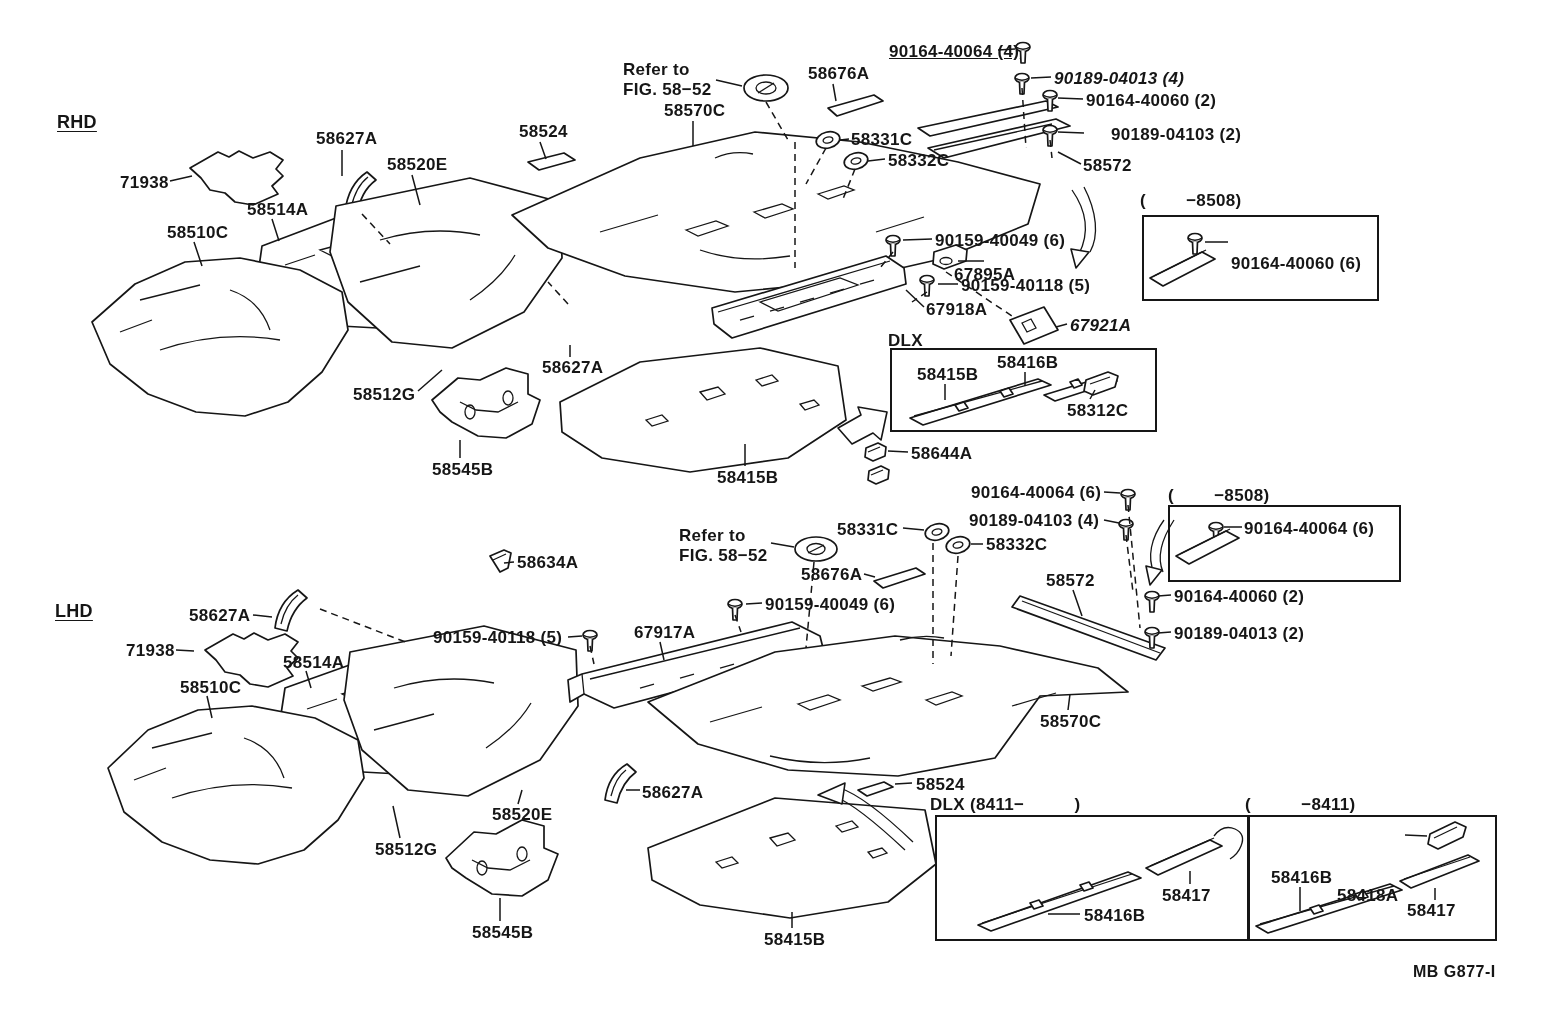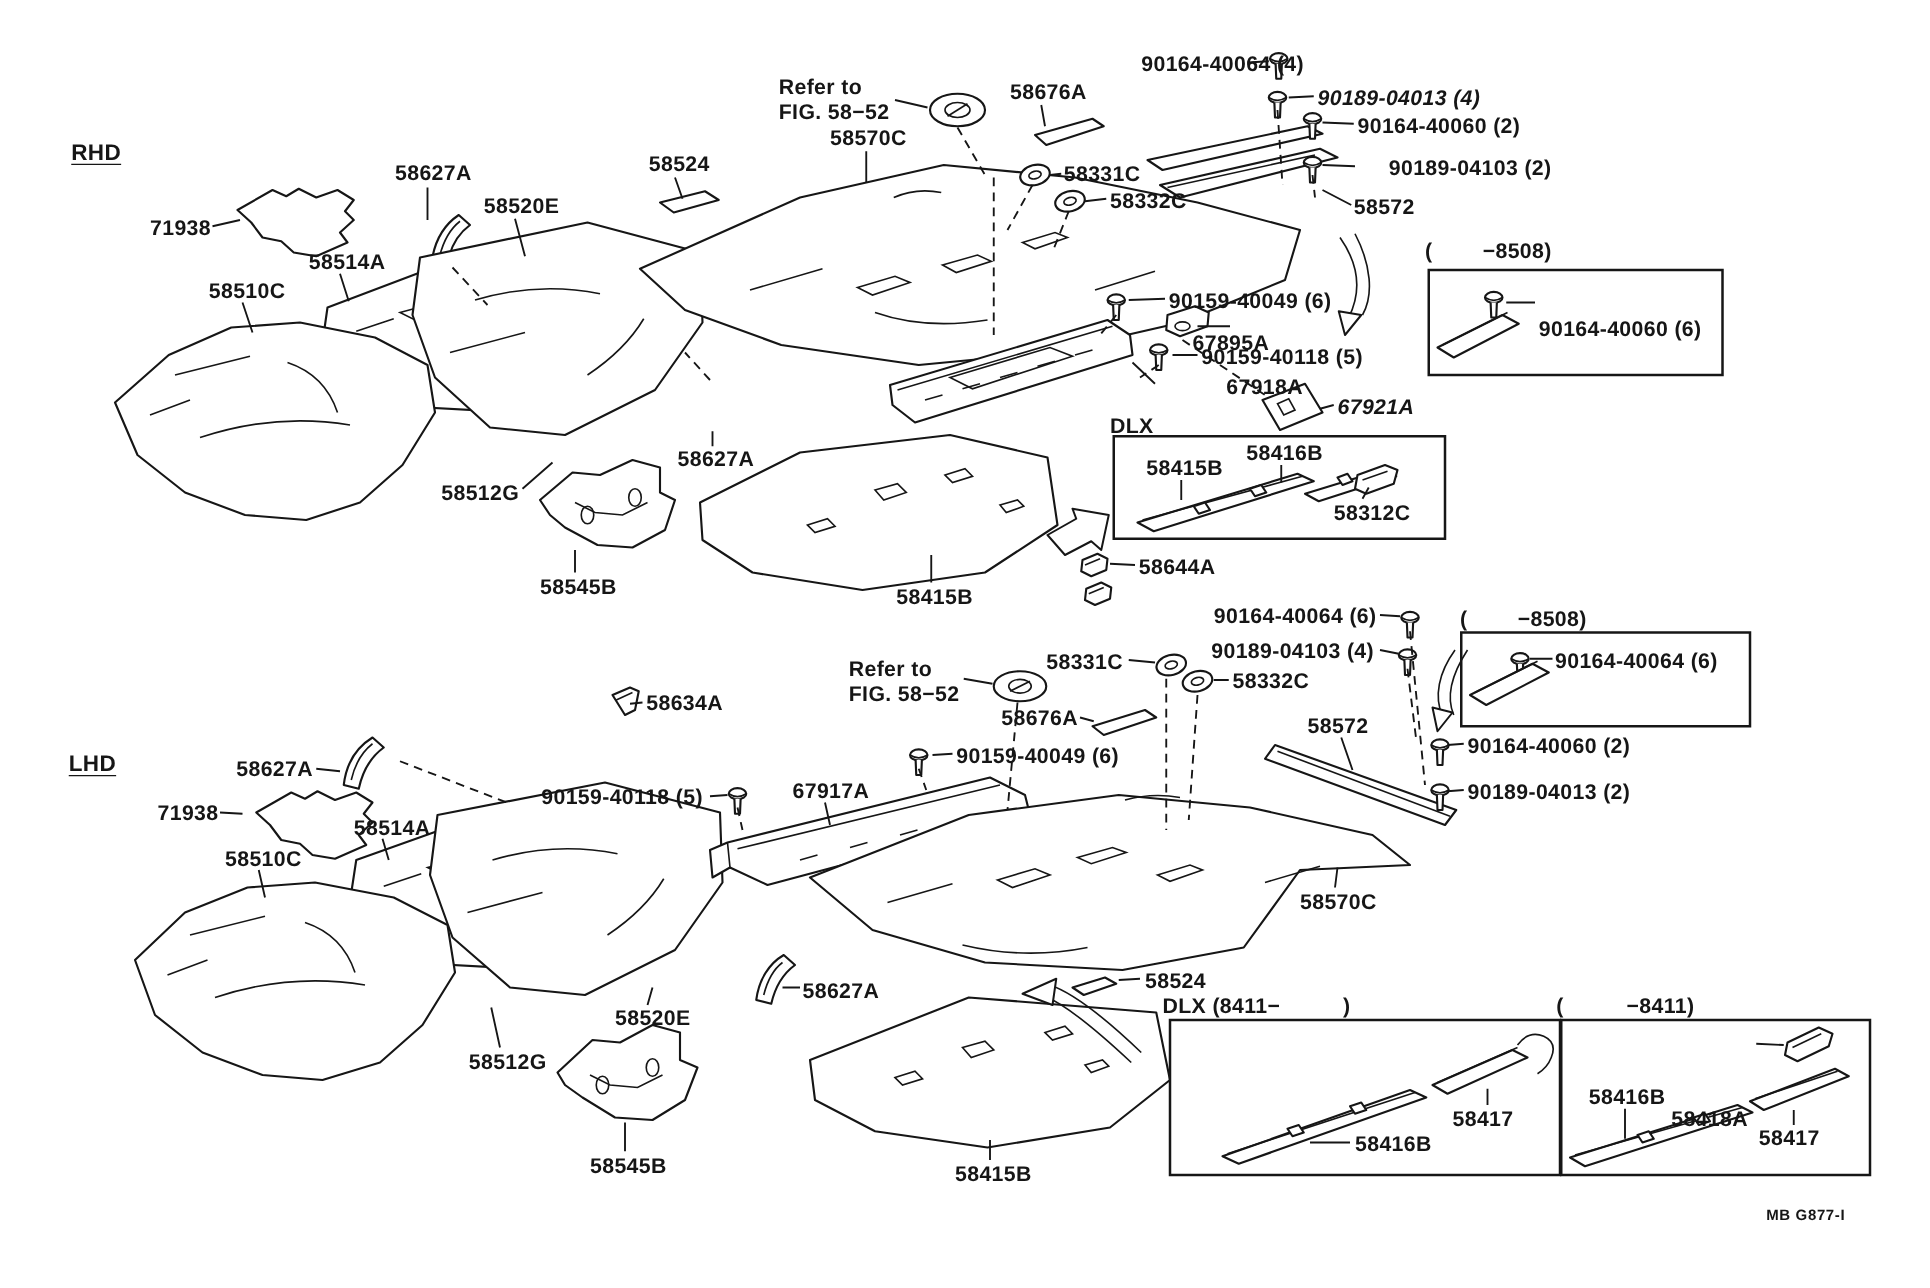--- a/index.html
+++ b/index.html
@@ -222,7 +222,7 @@
 FIG. 58−52</div>
       <div class="lbl" style="left: 664px; top: 101px;">58570C</div>
       <div class="lbl" style="left: 808px; top: 64px;">58676A</div>
-      <div class="lbl" style="left: 913px; top: 42px;">90164-40064 (4)</div>
+      <div class="lbl" style="left: 889px; top: 42px; text-decoration: underline;">90164-40064 (4)</div>
       <div class="lbl" style="left: 1054px; top: 69px; font-style: italic;">90189-04013 (4)</div>
       <div class="lbl" style="left: 1086px; top: 91px;">90164-40060 (2)</div>
       <div class="lbl" style="left: 1087px; top: 125px; margin-left: 24px;">90189-04103 (2)</div>

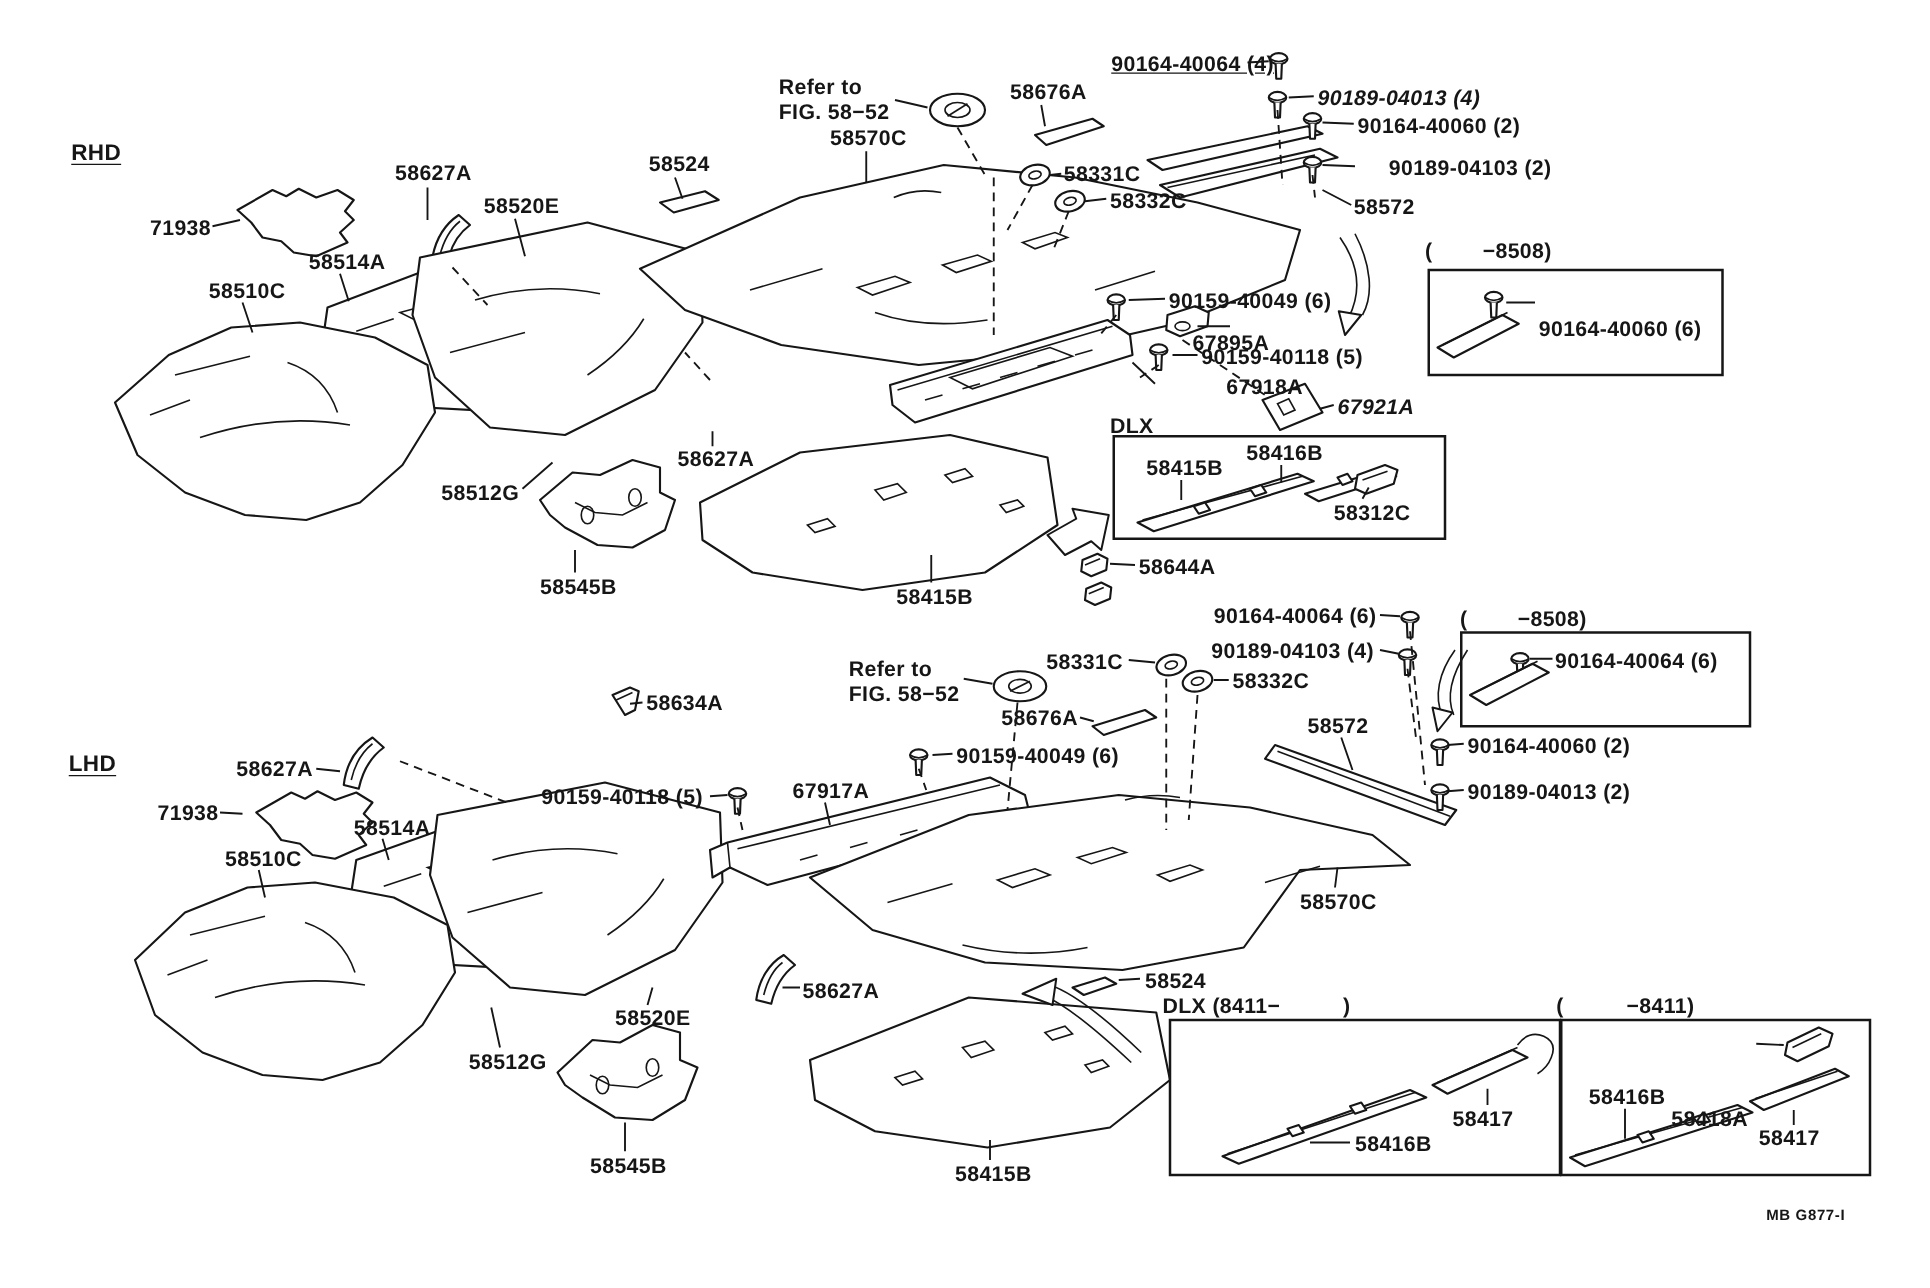--- a/index.html
+++ b/index.html
@@ -236,7 +236,7 @@
       <div class="lbl" style="left: 935px; top: 231px;">90159-40049 (6)</div>
       <div class="lbl" style="left: 954px; top: 253px; margin-top: 12px;">67895A</div>
       <div class="lbl" style="left: 961px; top: 276px;">90159-40118 (5)</div>
-      <div class="lbl" style="left: 981px; top: 300px;">67918A</div>
+      <div class="lbl" style="left: 926px; top: 300px;">67918A</div>
       <div class="lbl" style="left: 1070px; top: 316px; font-style: italic;">67921A</div>
       <div class="lbl" style="left: 542px; top: 358px;">58627A</div>
       <div class="lbl" style="left: 353px; top: 385px;">58512G</div>

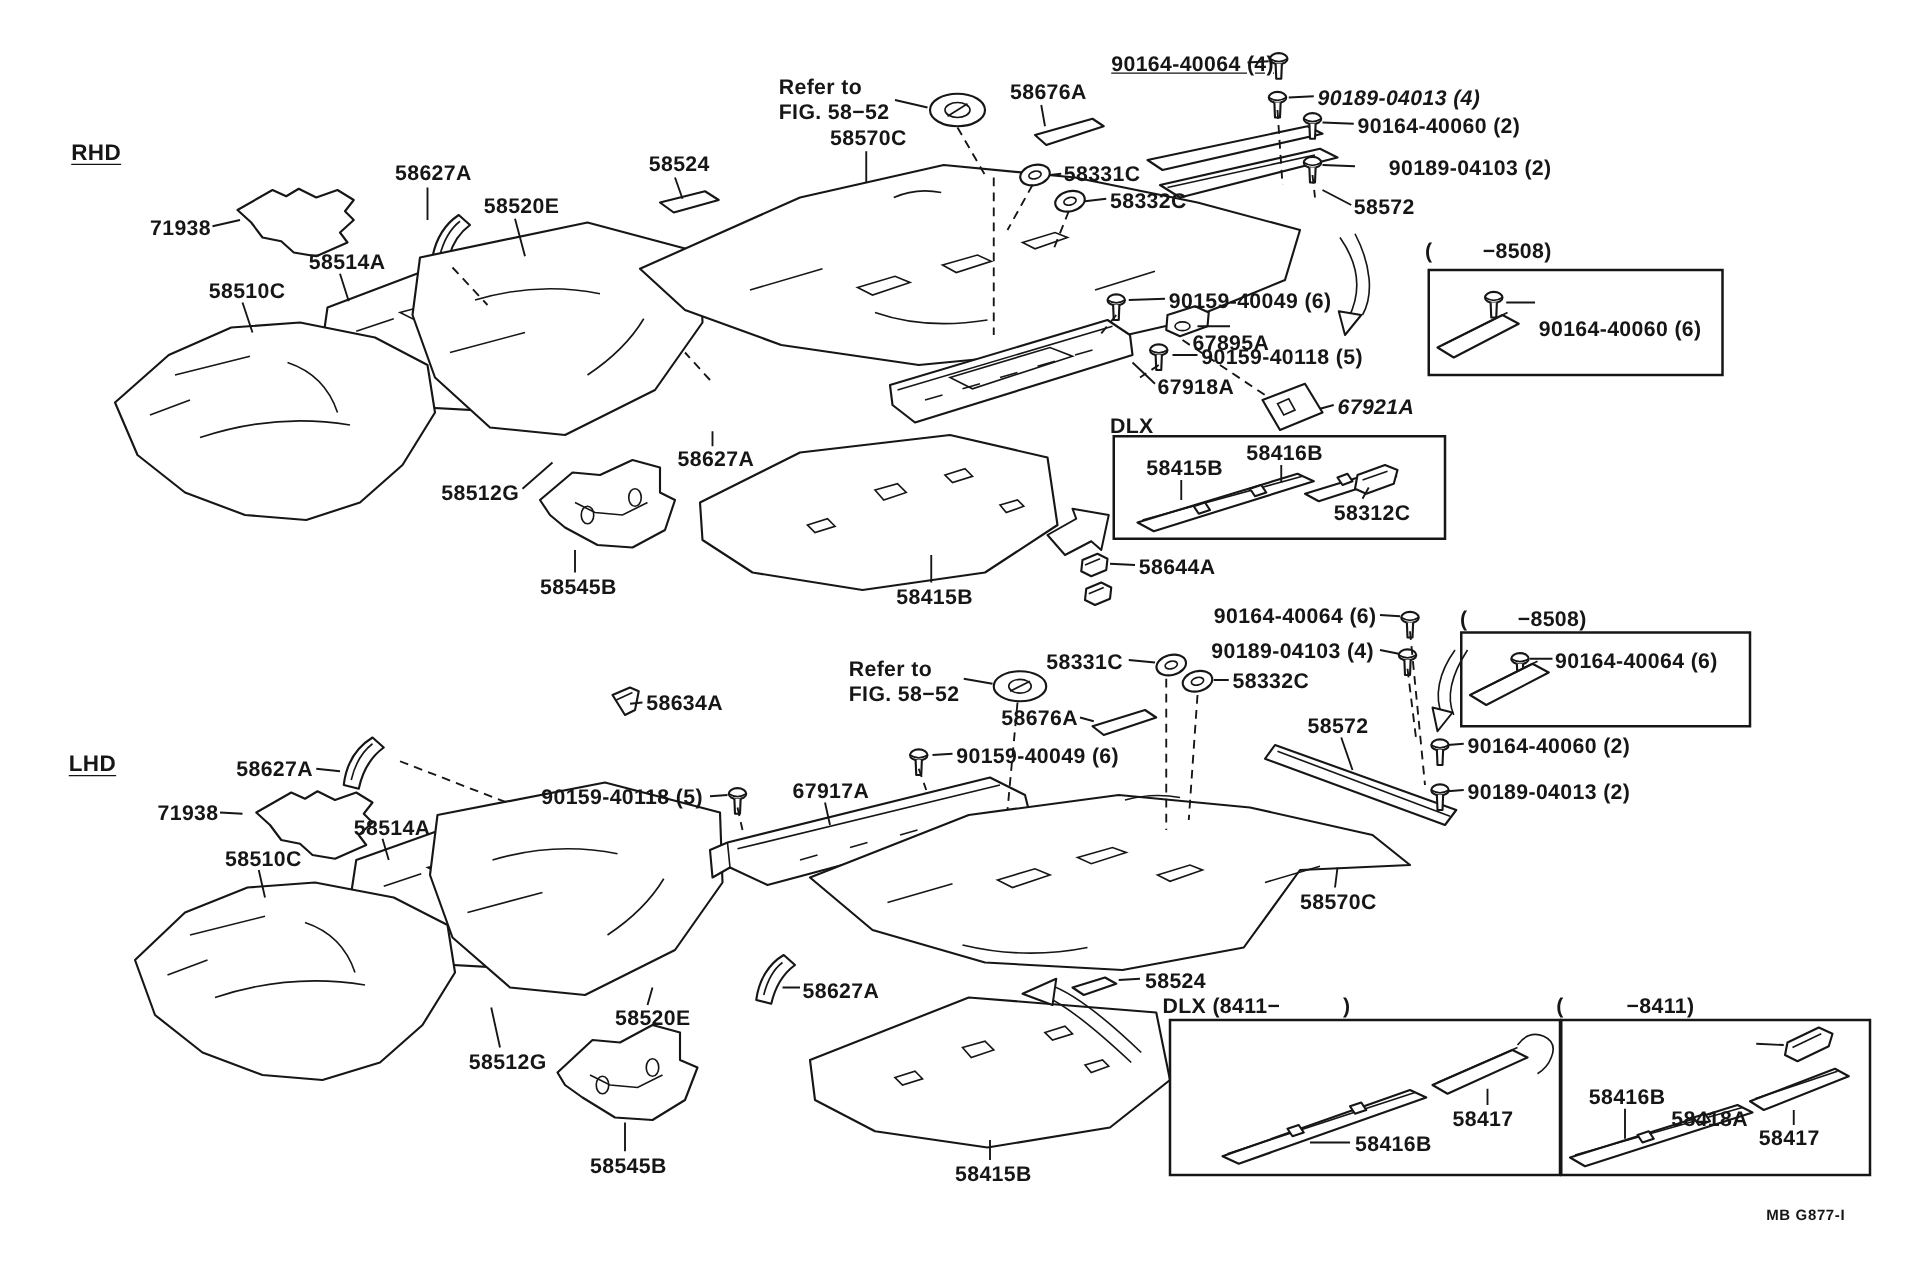--- a/index.html
+++ b/index.html
@@ -9,7 +9,7 @@
   .lbl{position:absolute;font-weight:700;font-size:17px;line-height:20px;color:#161616;
        white-space:pre;letter-spacing:.3px}
   .lbl.section{text-decoration:underline;text-underline-offset:3px;font-size:18px}
-  .lbl.code{font-size:12px;letter-spacing:.5px}
+  .lbl.code{font-size:16px;letter-spacing:.5px}
   .vbox{position:absolute;border:2.5px solid #161616}
   .ln{stroke:#161616;stroke-width:1.5;fill:none}
   .pt{stroke:#161616;stroke-width:1.7;fill:#ffffff;stroke-linejoin:round}

